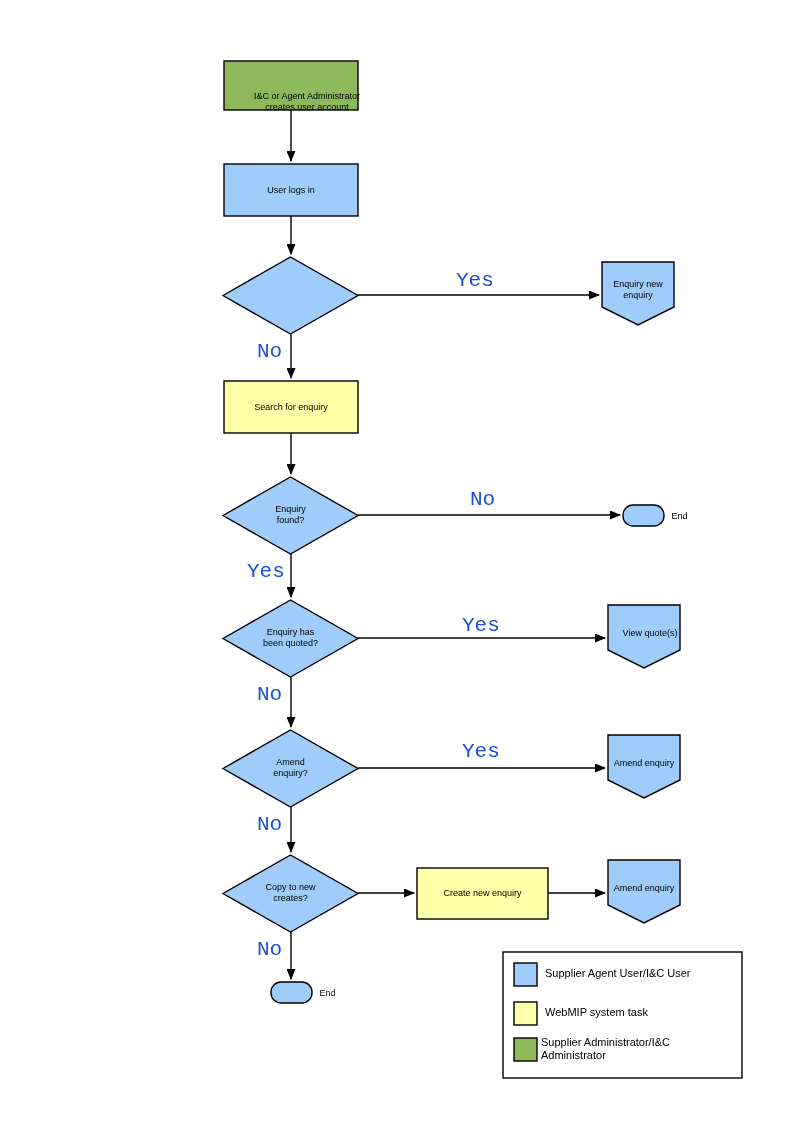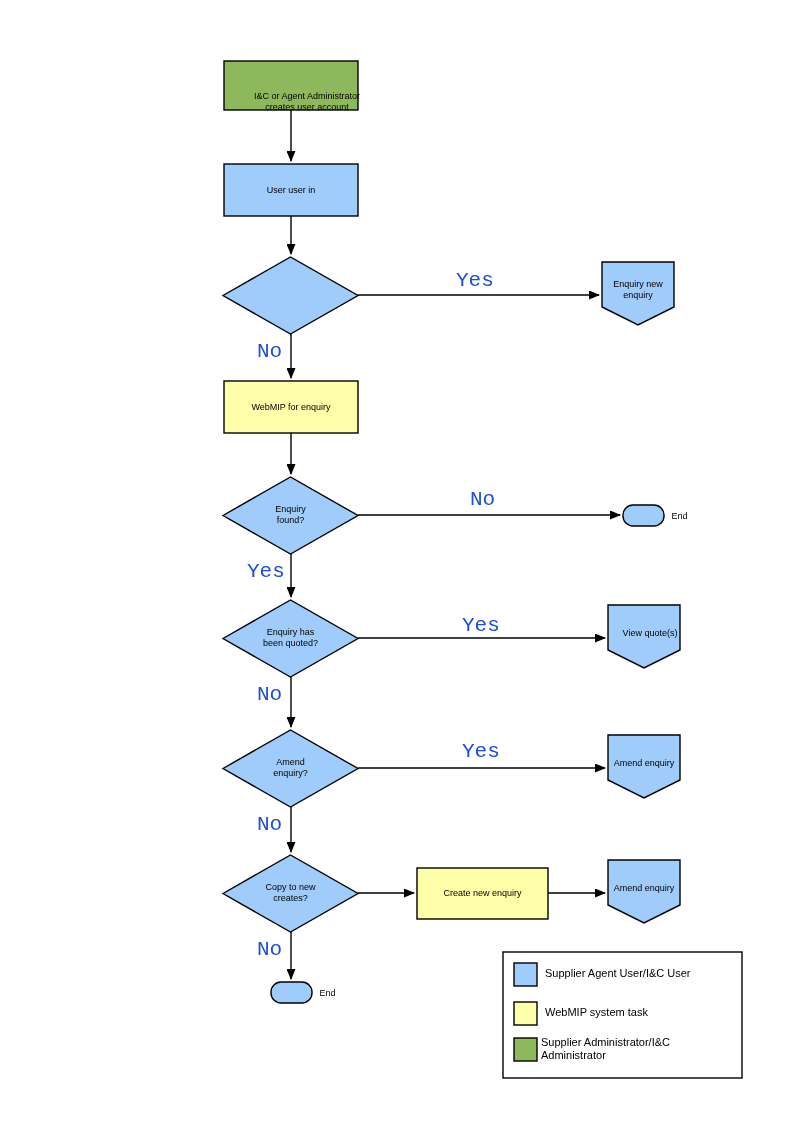--- a/index.html
+++ b/index.html
@@ -87,7 +87,7 @@
 
   <div class="node-label" style="left:240px;top:61px;width:134px;height:49px;margin-top:16px;">I&amp;C or Agent Administrator
 creates user account</div>
-  <div class="node-label" style="left:224px;top:164px;width:134px;height:52px;">User user in</div>
+  <div class="node-label" style="left:224px;top:164px;width:134px;height:52px;">User logs in</div>
   <div class="node-label" style="left:602px;top:270px;width:72px;height:40px;">Enquiry new
 enquiry</div>
   <div class="node-label" style="left:224px;top:381px;width:134px;height:52px;">WebMIP for enquiry</div>

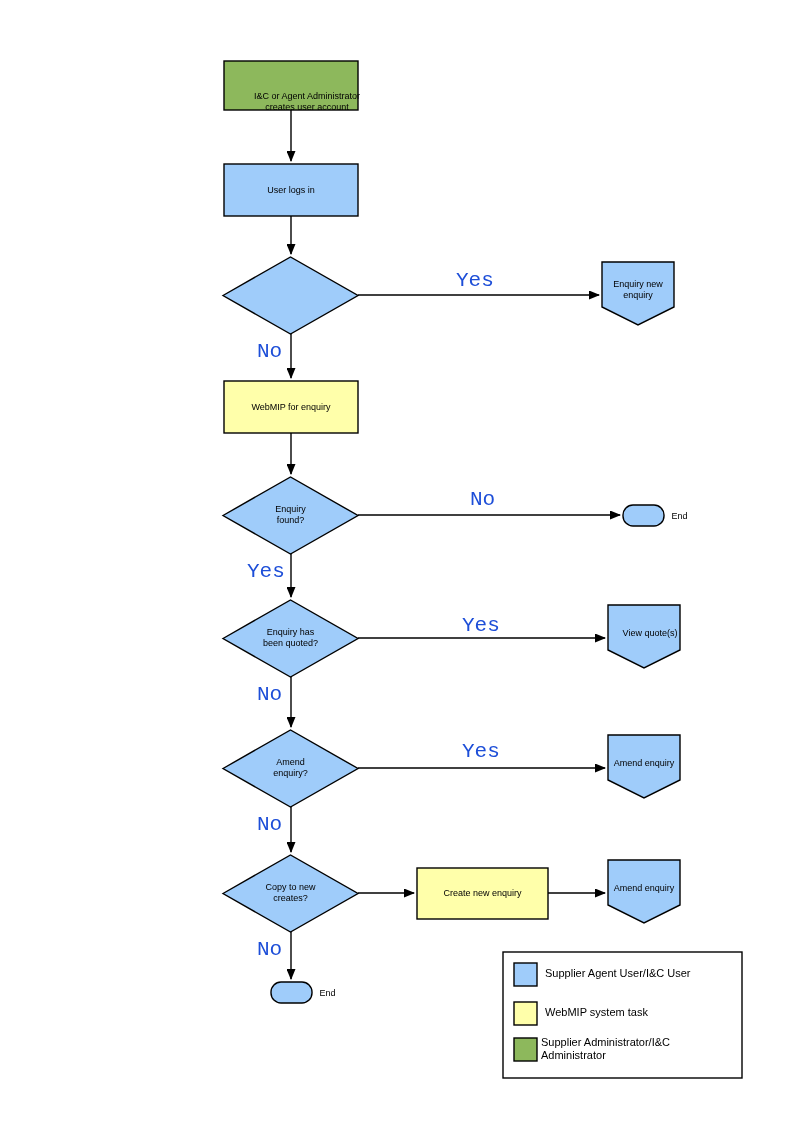--- a/index.html
+++ b/index.html
@@ -90,7 +90,7 @@
   <div class="node-label" style="left:224px;top:164px;width:134px;height:52px;">User logs in</div>
   <div class="node-label" style="left:602px;top:270px;width:72px;height:40px;">Enquiry new
 enquiry</div>
-  <div class="node-label" style="left:224px;top:381px;width:134px;height:52px;">WebMIP for enquiry</div>
+  <div class="node-label" style="left:224px;top:381px;width:134px;height:52px;">Search for enquiry</div>
   <div class="node-label" style="left:223px;top:492px;width:135px;height:46px;">Enquiry
 found?</div>
   <div class="node-label term-label" style="left:623px;top:505px;width:41px;height:21px;">End</div>

